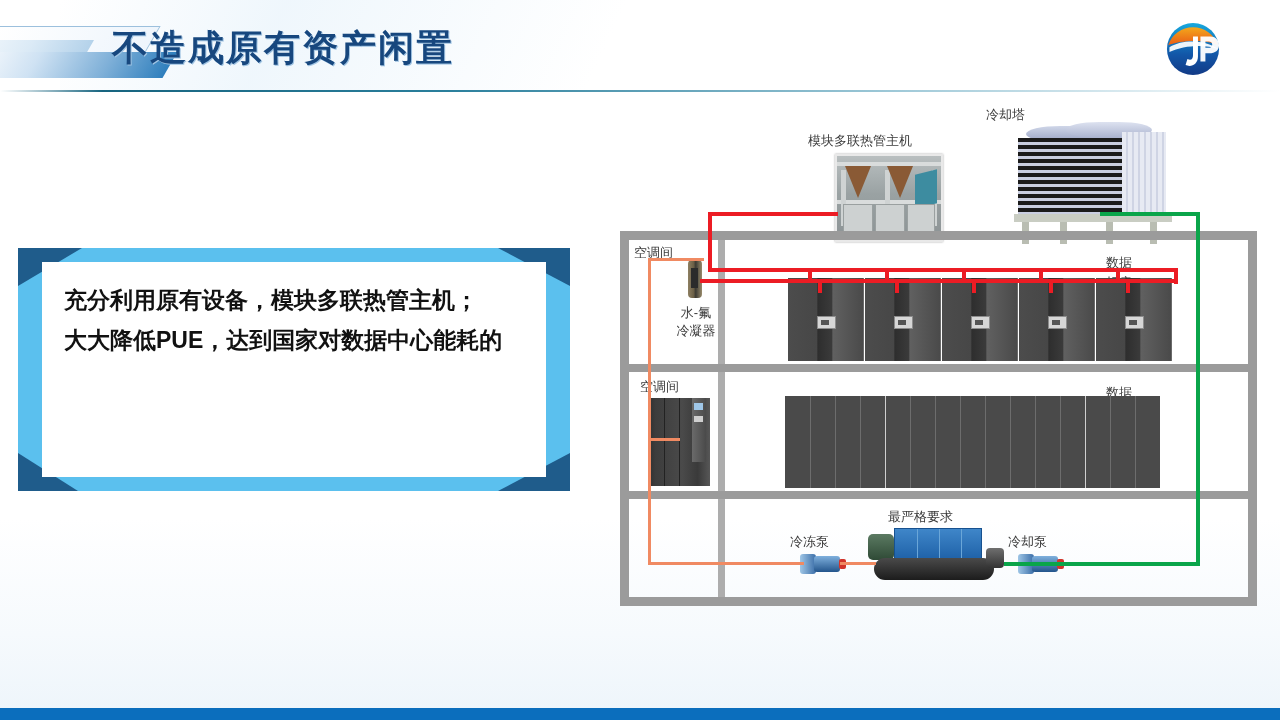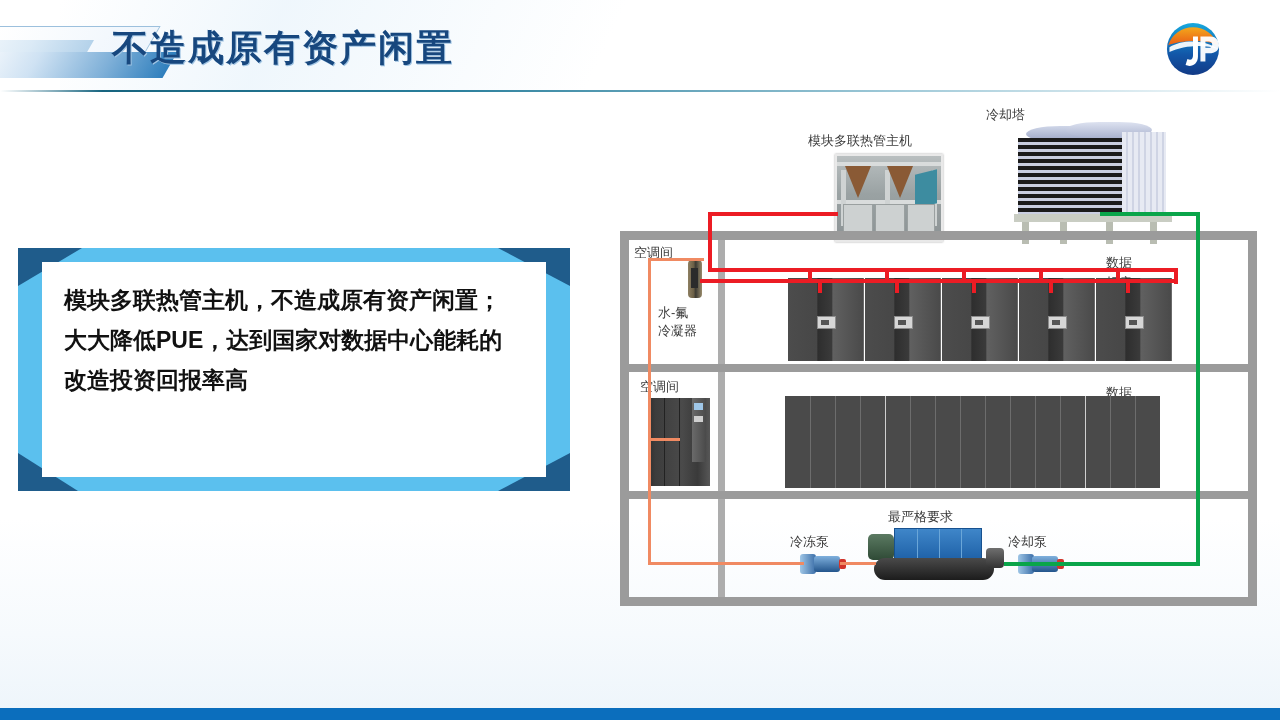--- a/index.html
+++ b/index.html
@@ -205,7 +205,7 @@
     <div class="cor cor-bl"></div>
     <div class="cor cor-br"></div>
     <div class="callout-inner">
-      <div class="callout-line">模块多联热管主机，不造成原有资产闲置；</div>
+      <div class="callout-line">充分利用原有设备，模块多联热管主机；</div>
       <div class="callout-line">大大降低PUE，达到国家对数据中心能耗的</div>
       <div class="callout-line">改造投资回报率高</div>
     </div>

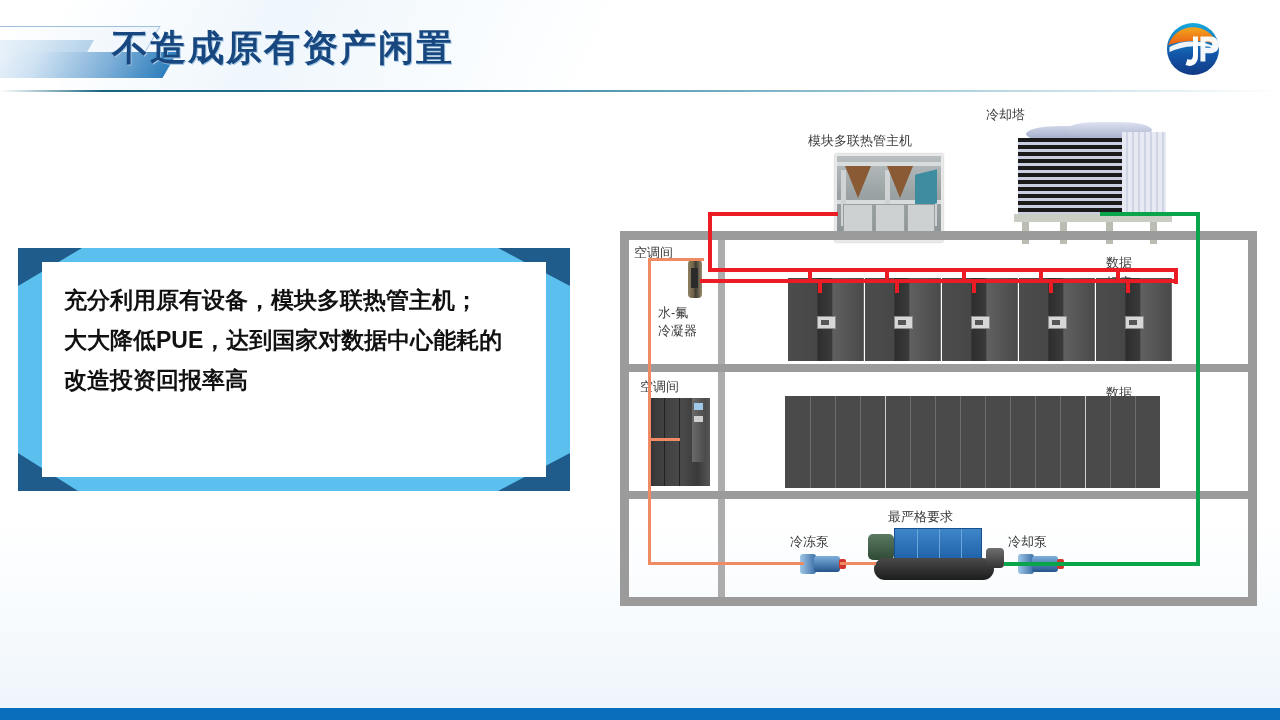--- a/index.html
+++ b/index.html
@@ -78,7 +78,7 @@
 
   .lbl{position:absolute;font-size:13px;color:#3a3a3a;white-space:nowrap;
        font-family:"Liberation Sans","DejaVu Sans",sans-serif;}
-  .lbl2{position:absolute;font-size:13px;color:#3a3a3a;white-space:nowrap;line-height:18px;text-align:left;}
+  .lbl2{position:absolute;font-size:13px;color:#3a3a3a;white-space:nowrap;line-height:18px;text-align:center;}
 
   
   .bar{position:absolute;background:#9b9b9b;}

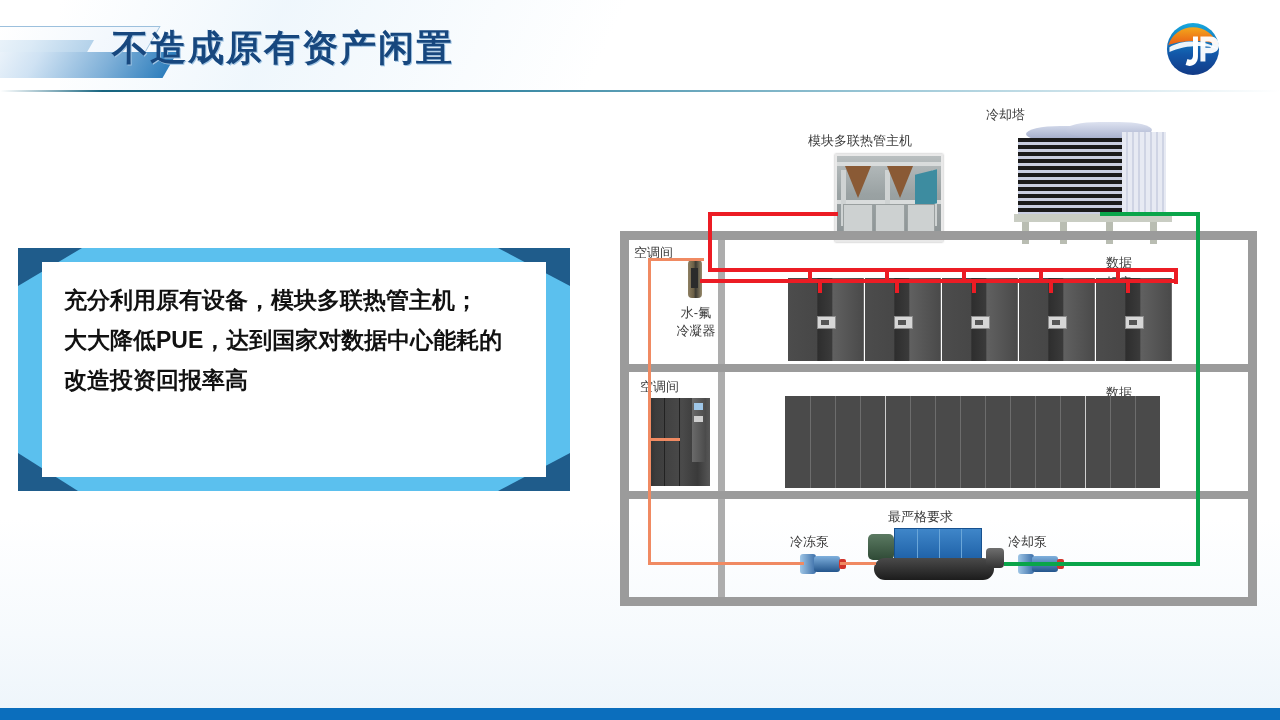--- a/index.html
+++ b/index.html
@@ -207,7 +207,6 @@
     <div class="callout-inner">
       <div class="callout-line">充分利用原有设备，模块多联热管主机；</div>
       <div class="callout-line">大大降低PUE，达到国家对数据中心能耗的</div>
-      <div class="callout-line">改造投资回报率高</div>
     </div>
   </div>
 

